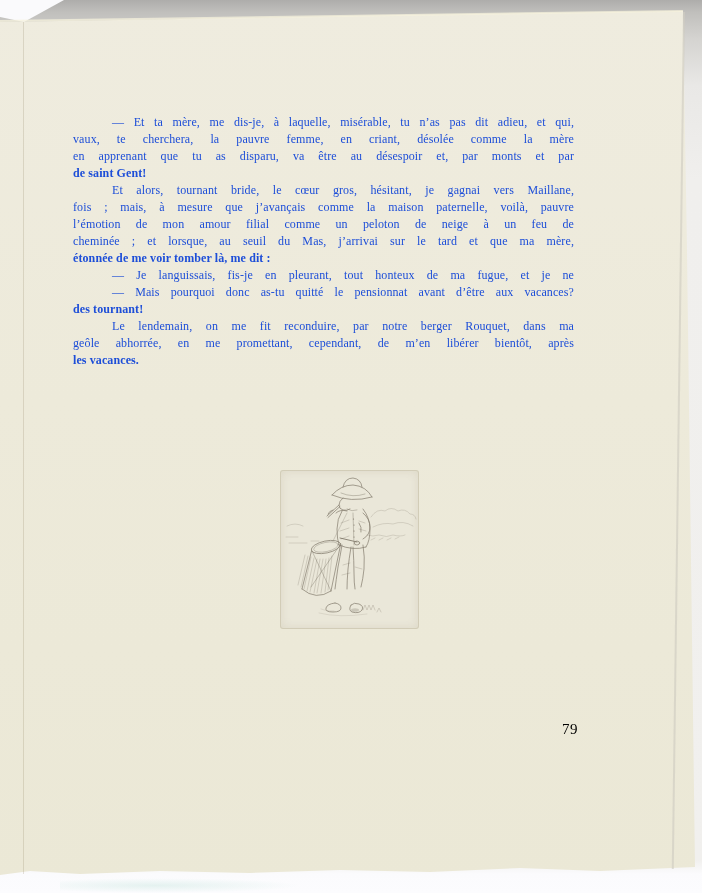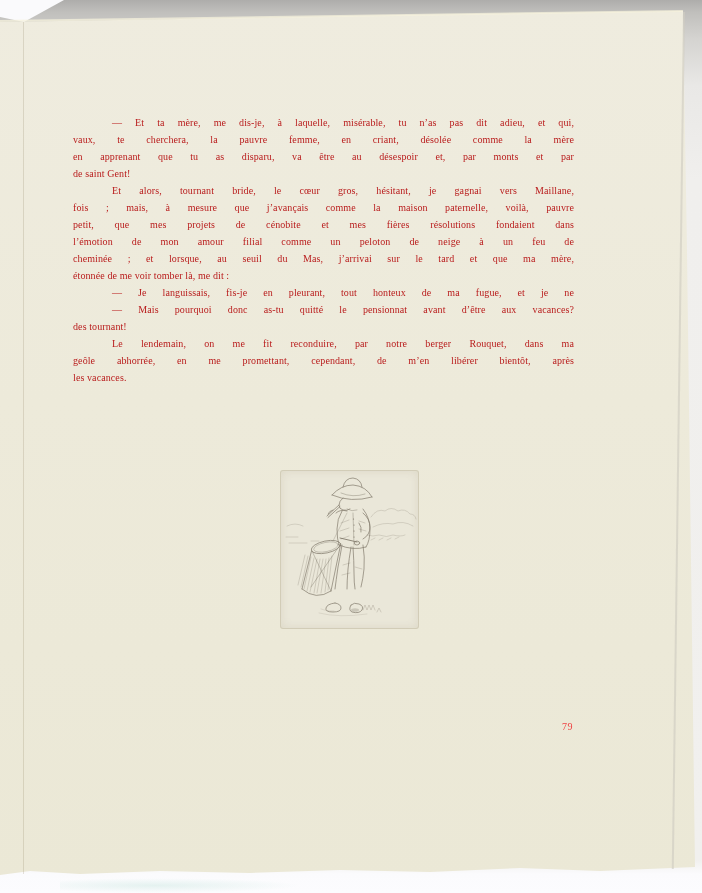--- a/index.html
+++ b/index.html
@@ -40,7 +40,7 @@
   }
   .text-block{
     position:absolute;left:73px;top:114px;width:501px;z-index:5;
-    font-size:10px;line-height:17px;color:#b91c1c;
+    font-size:12px;line-height:17px;color:#1d4ed8;
     letter-spacing:0.1px;
   }
   .line{text-align:justify;text-align-last:justify;white-space:normal;}

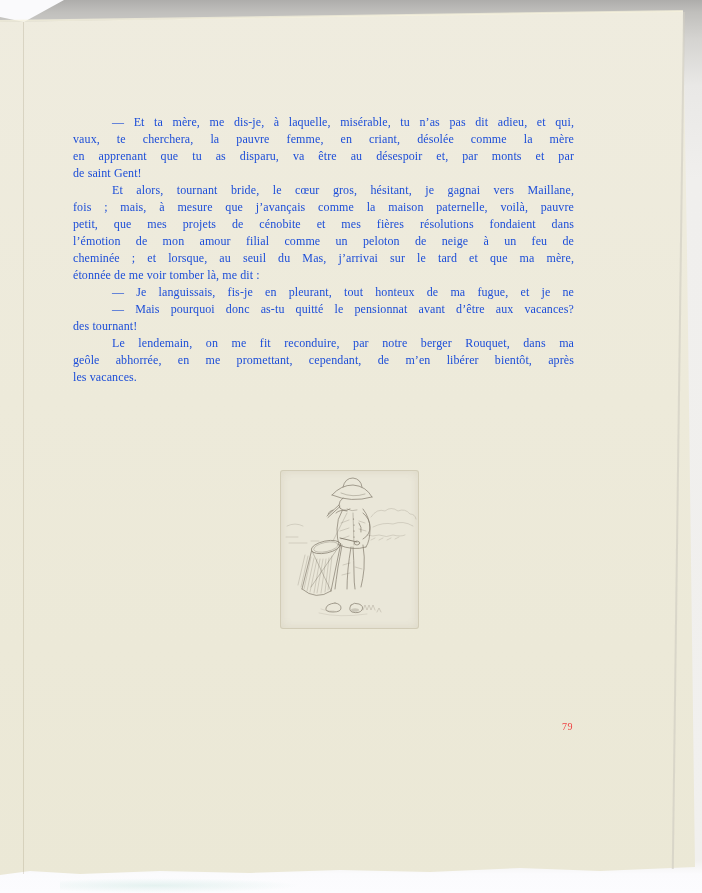--- a/index.html
+++ b/index.html
@@ -45,7 +45,7 @@
   }
   .line{text-align:justify;text-align-last:justify;white-space:normal;}
   .line.first{text-indent:39px;}
-  .line.lastline{text-align:center;text-align-last:left;}
+  .line.lastline{text-align:center;text-align-last:left;font-weight:bold;}
   .plate{
     position:absolute;left:281px;top:471px;width:137px;height:157px;z-index:5;
     background:#eae7d9;border-radius:2px;

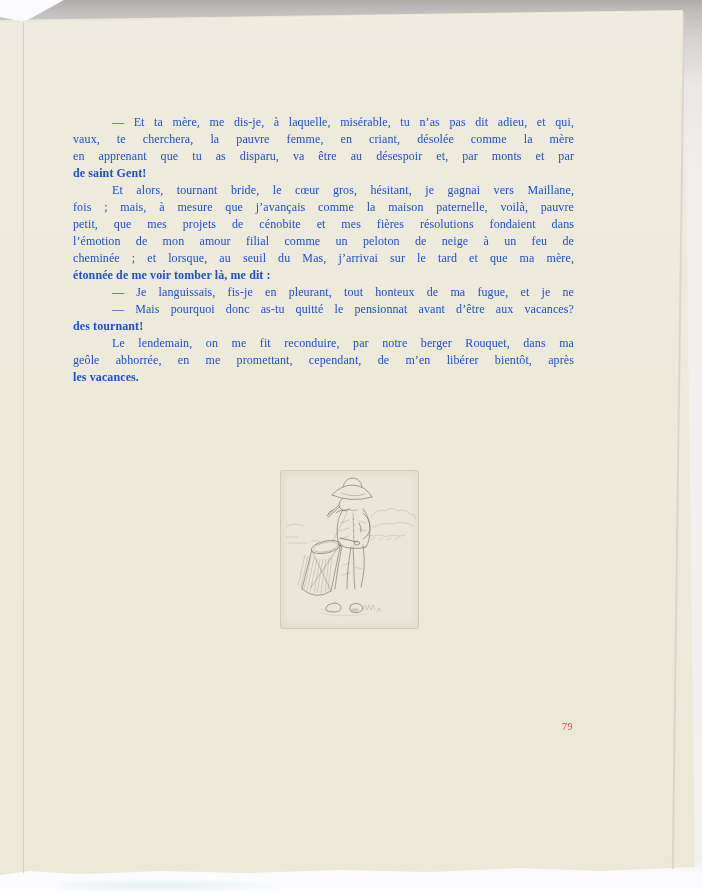--- a/index.html
+++ b/index.html
@@ -79,7 +79,6 @@
     <div class="line lastline">de saint Gent!</div>
     <div class="line first">Et alors, tournant bride, le cœur gros, hésitant, je gagnai vers Maillane,</div>
     <div class="line">fois ; mais, à mesure que j’avançais comme la maison paternelle, voilà, pauvre</div>
-    <div class="line">petit, que mes projets de cénobite et mes fières résolutions fondaient dans</div>
     <div class="line">l’émotion de mon amour filial comme un peloton de neige à un feu de</div>
     <div class="line">cheminée ; et lorsque, au seuil du Mas, j’arrivai sur le tard et que ma mère,</div>
     <div class="line lastline">étonnée de me voir tomber là, me dit :</div>

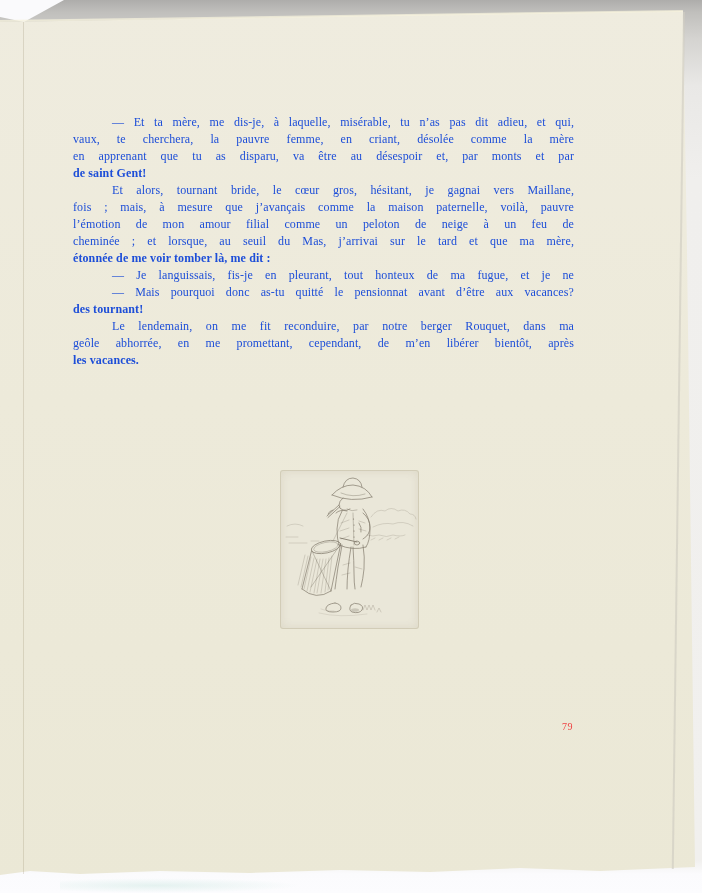--- a/index.html
+++ b/index.html
@@ -54,7 +54,7 @@
   .plate svg{display:block;width:137px;height:157px;}
   .page-number{
     position:absolute;left:562px;top:721px;z-index:5;
-    font-size:10px;color:#ef4444;letter-spacing:0.5px;
+    font-size:15px;color:#000000;letter-spacing:0.5px;
   }
   .bottom-smudge{
     position:absolute;left:60px;top:878px;width:240px;height:15px;z-index:1;

